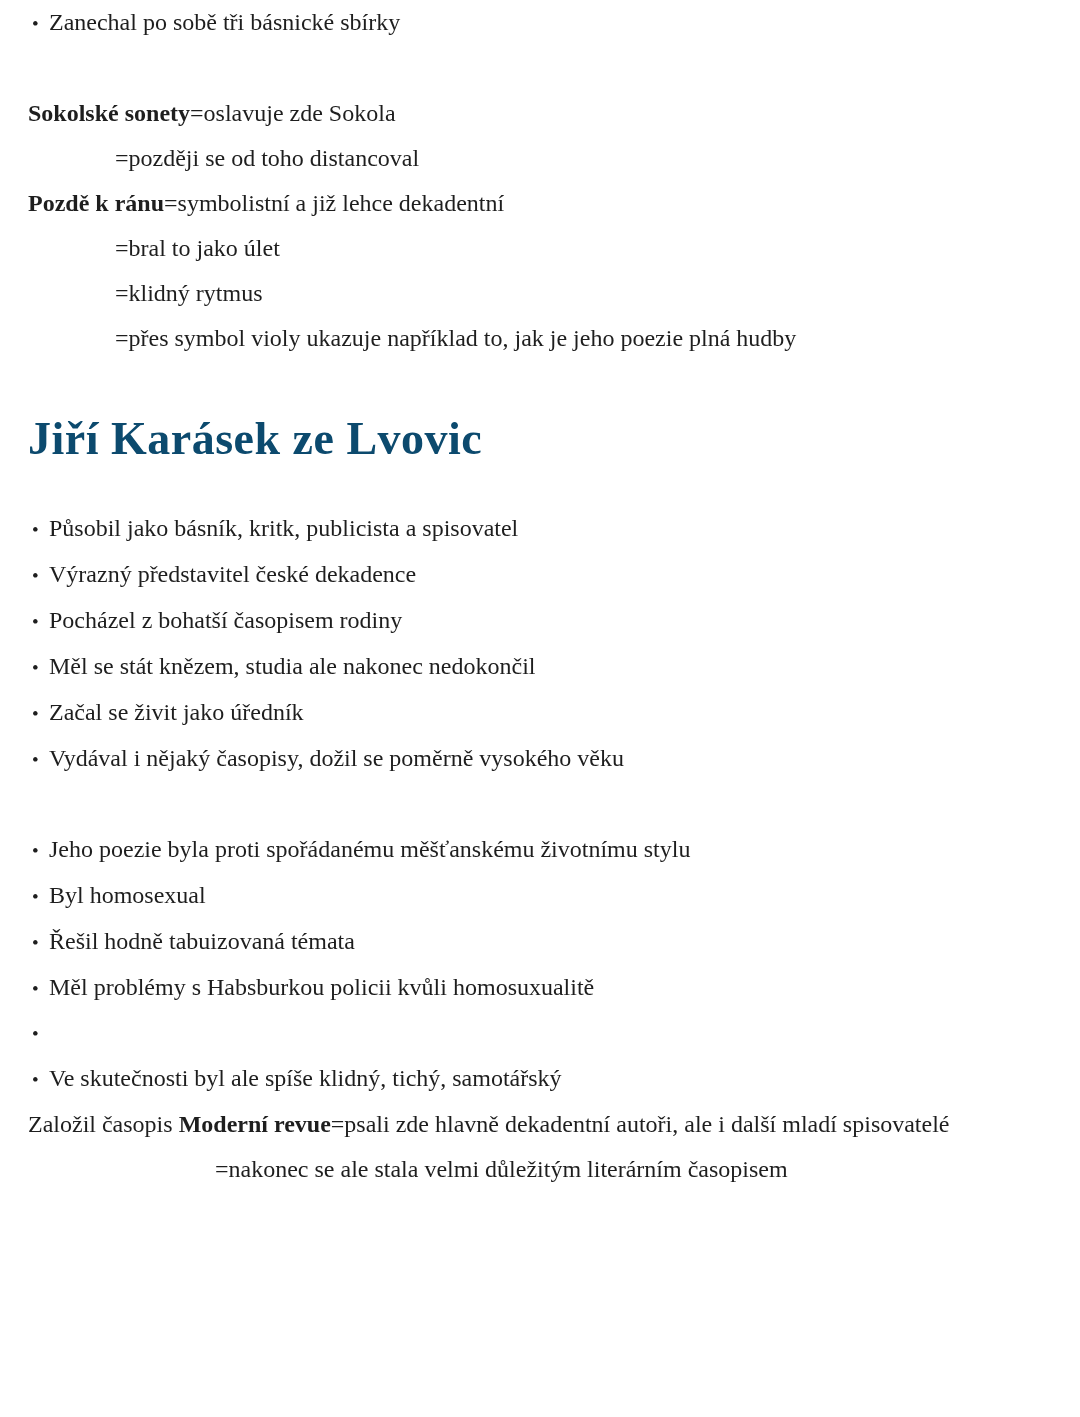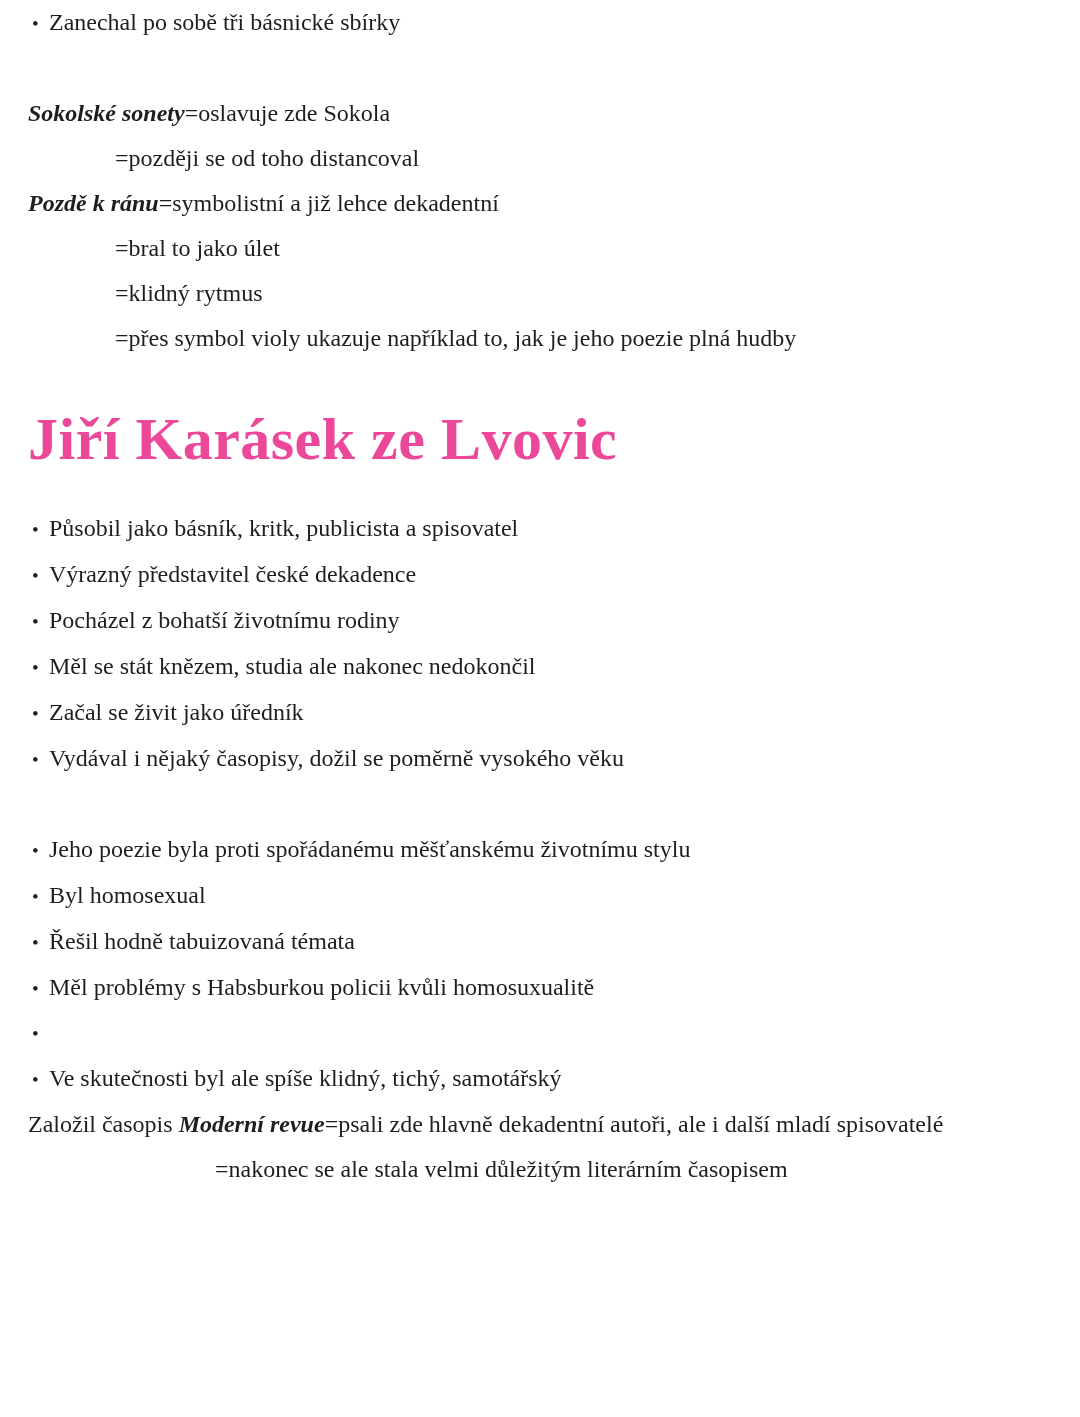--- a/index.html
+++ b/index.html
@@ -30,7 +30,7 @@
   }
   .indent-1 { padding-left: 87px; }   
   .indent-2 { padding-left: 187px; }  
-  .b { font-weight: bold; font-style: italic; }
+  .b { font-weight: bold; }
   .doc-heading {
     height: 100px;
     line-height: 62px;

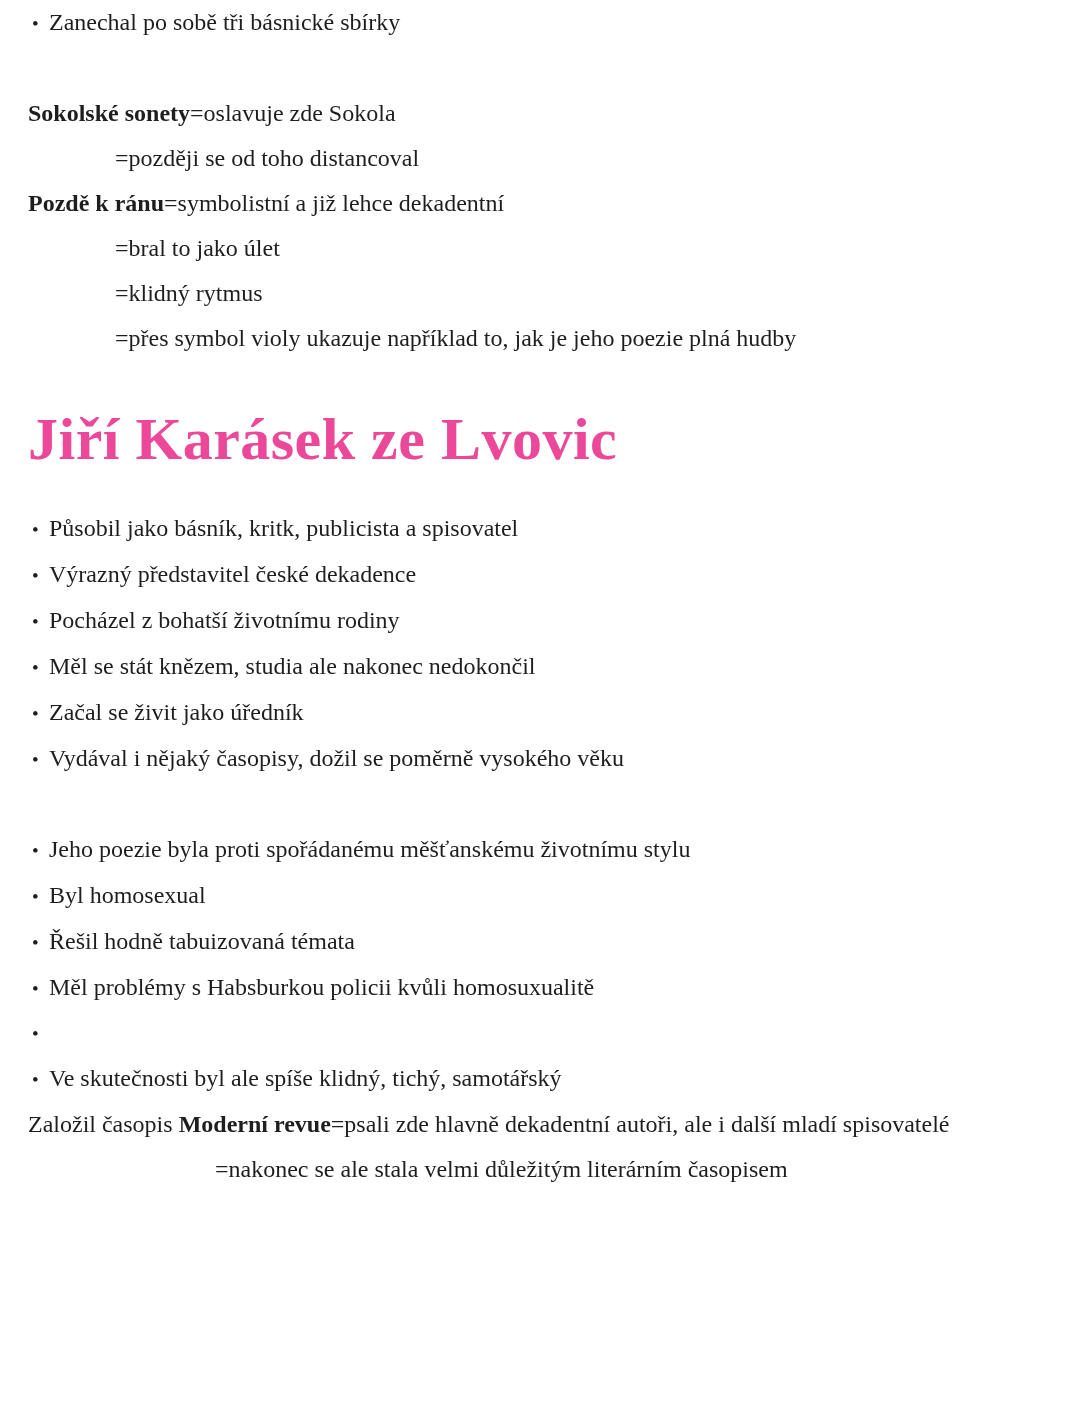--- a/index.html
+++ b/index.html
@@ -35,9 +35,9 @@
     height: 100px;
     line-height: 62px;
     padding-top: 2px;
-    font-size: 60px;
+    font-size: 46px;
     font-weight: bold;
-    color: #ec4899;
+    color: #0c4a6e;
     letter-spacing: 0.5px;
     white-space: nowrap;
   }

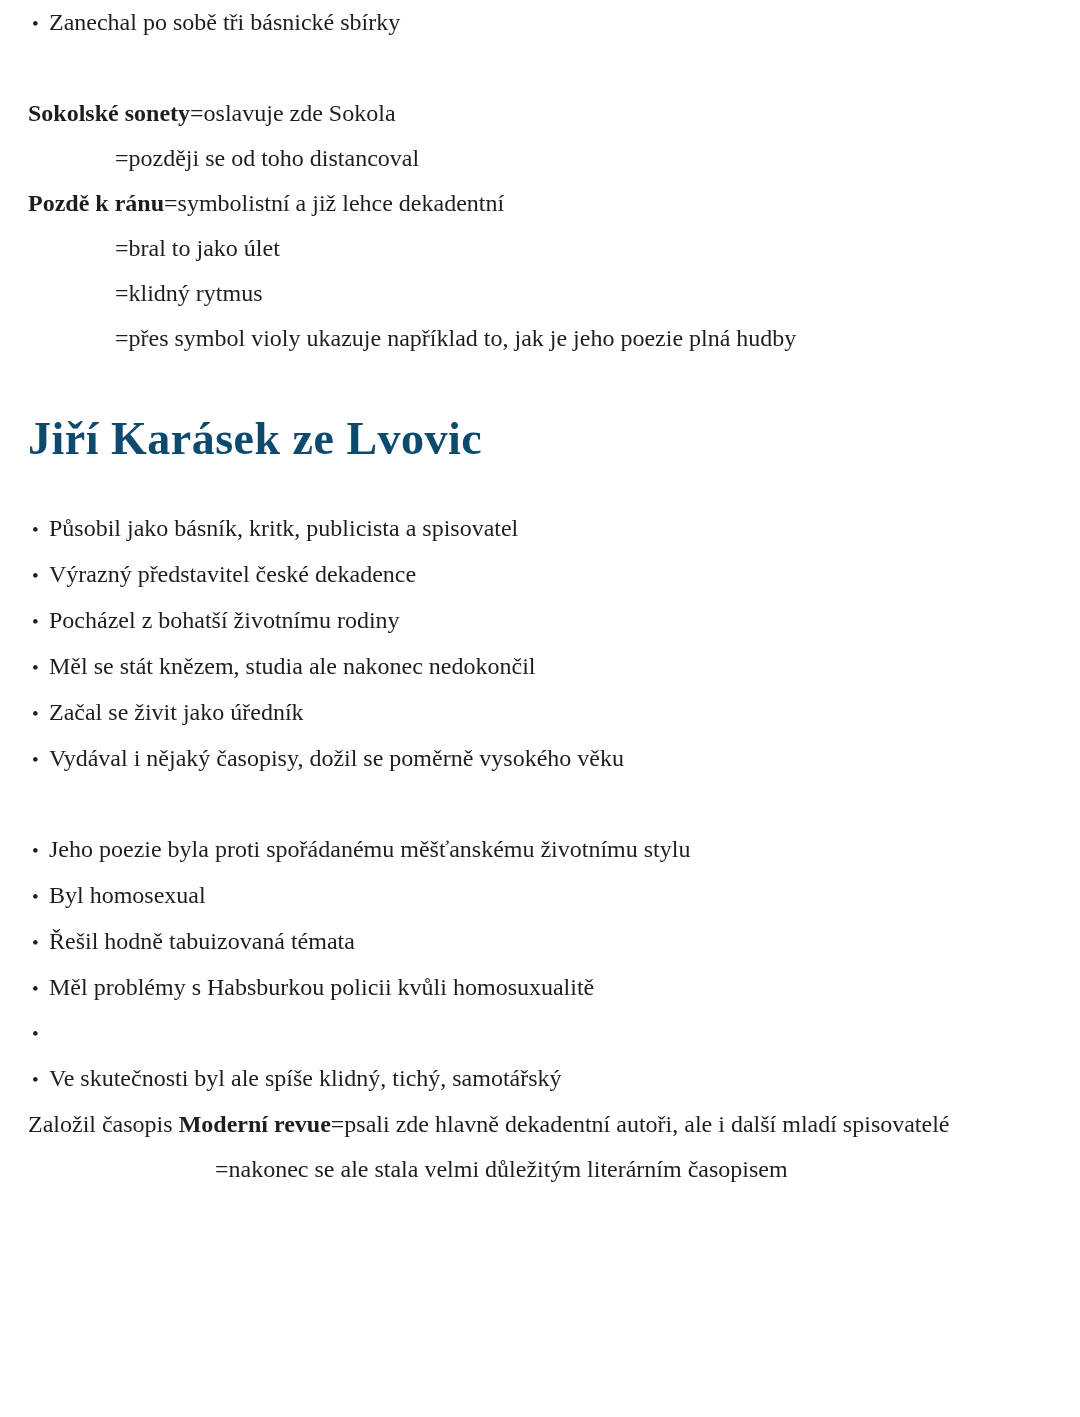--- a/index.html
+++ b/index.html
@@ -77,7 +77,7 @@
   </div>
   <div class="line bullet-line">
     <span class="marker">•</span>
-    <span>Pocházel z bohatší životnímu rodiny</span>
+    <span>Pocházel z bohatší časopisem rodiny</span>
   </div>
   <div class="line bullet-line">
     <span class="marker">•</span>

